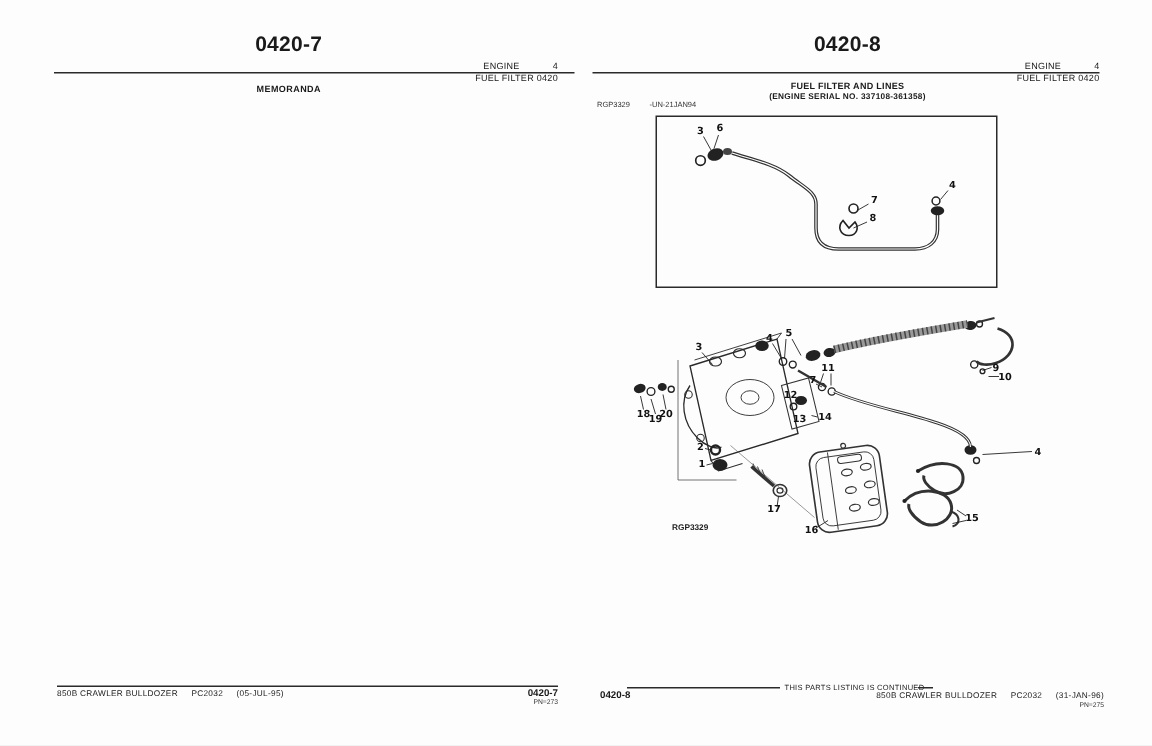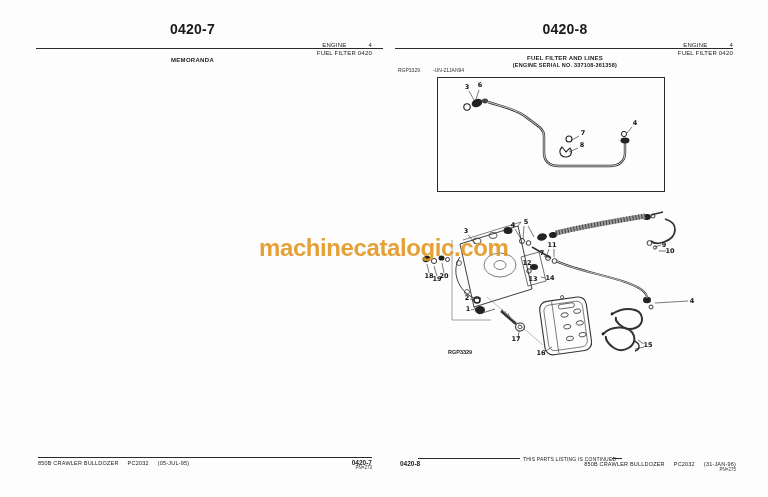--- a/index.html
+++ b/index.html
@@ -38,7 +38,6 @@
 
 <div class="canvas">
 
-  <div class="watermark" style="color: rgb(227, 154, 40);">machinecatalogic.com</div>
 
   <div class="page page-left">
     <div class="pg-title">0420-7</div>

